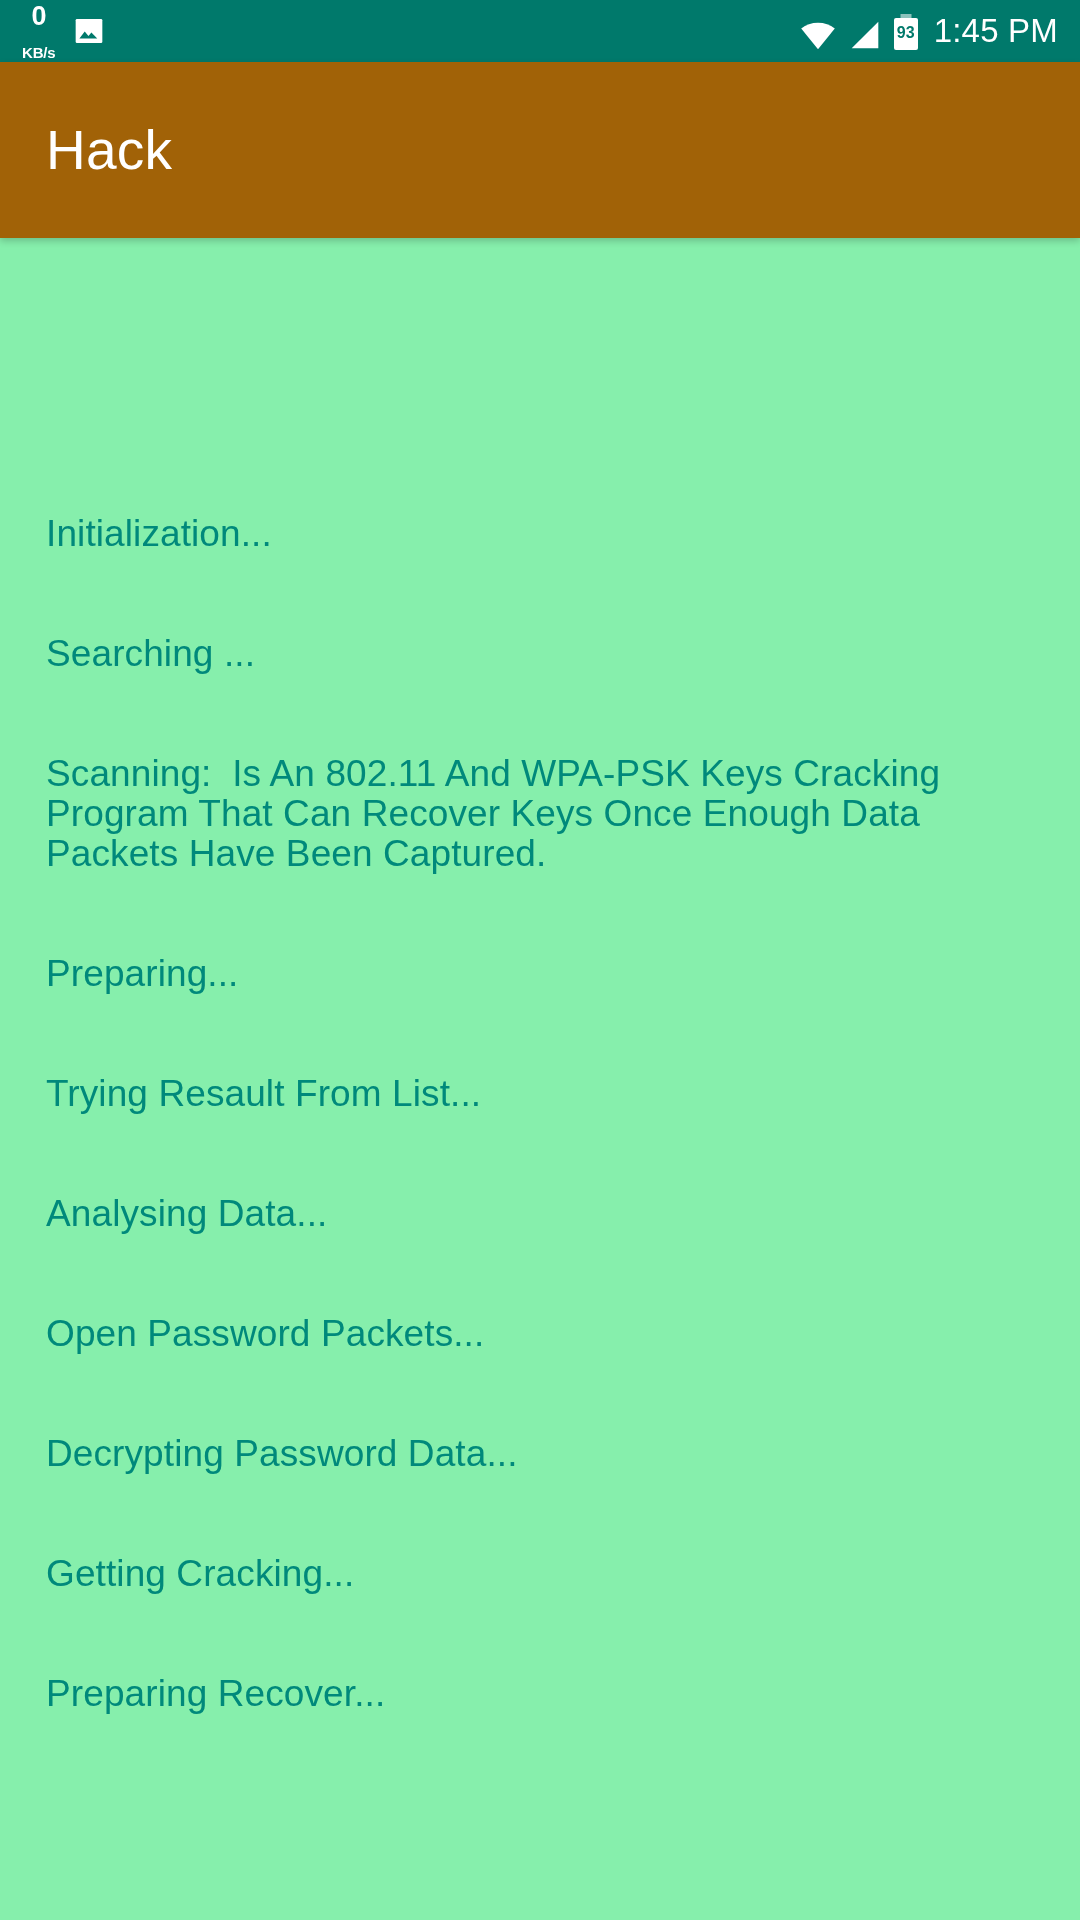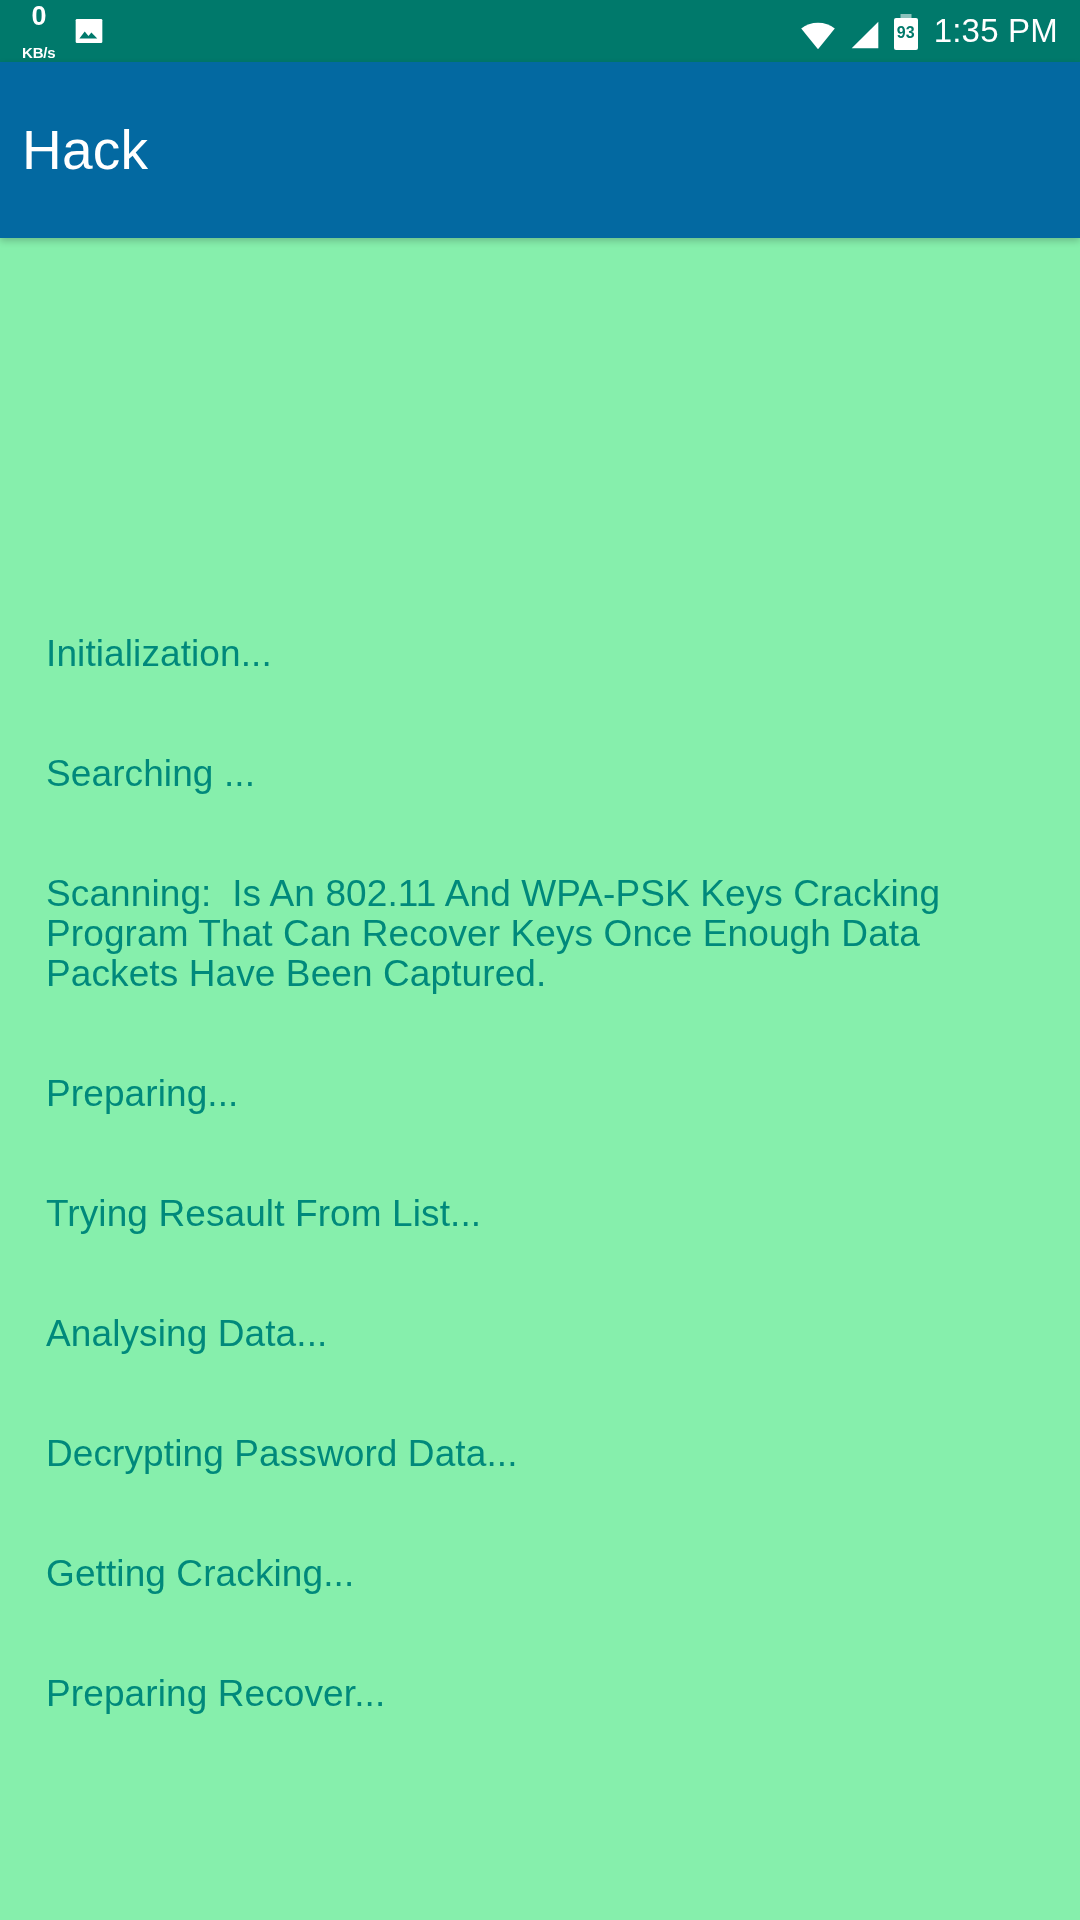--- a/index.html
+++ b/index.html
@@ -205,7 +205,7 @@
         <span class="pct">93</span>
       </span>
 
-      <span class="clock">1:35 PM</span>
+      <span class="clock">1:45 PM</span>
     </div>
   </div>
 

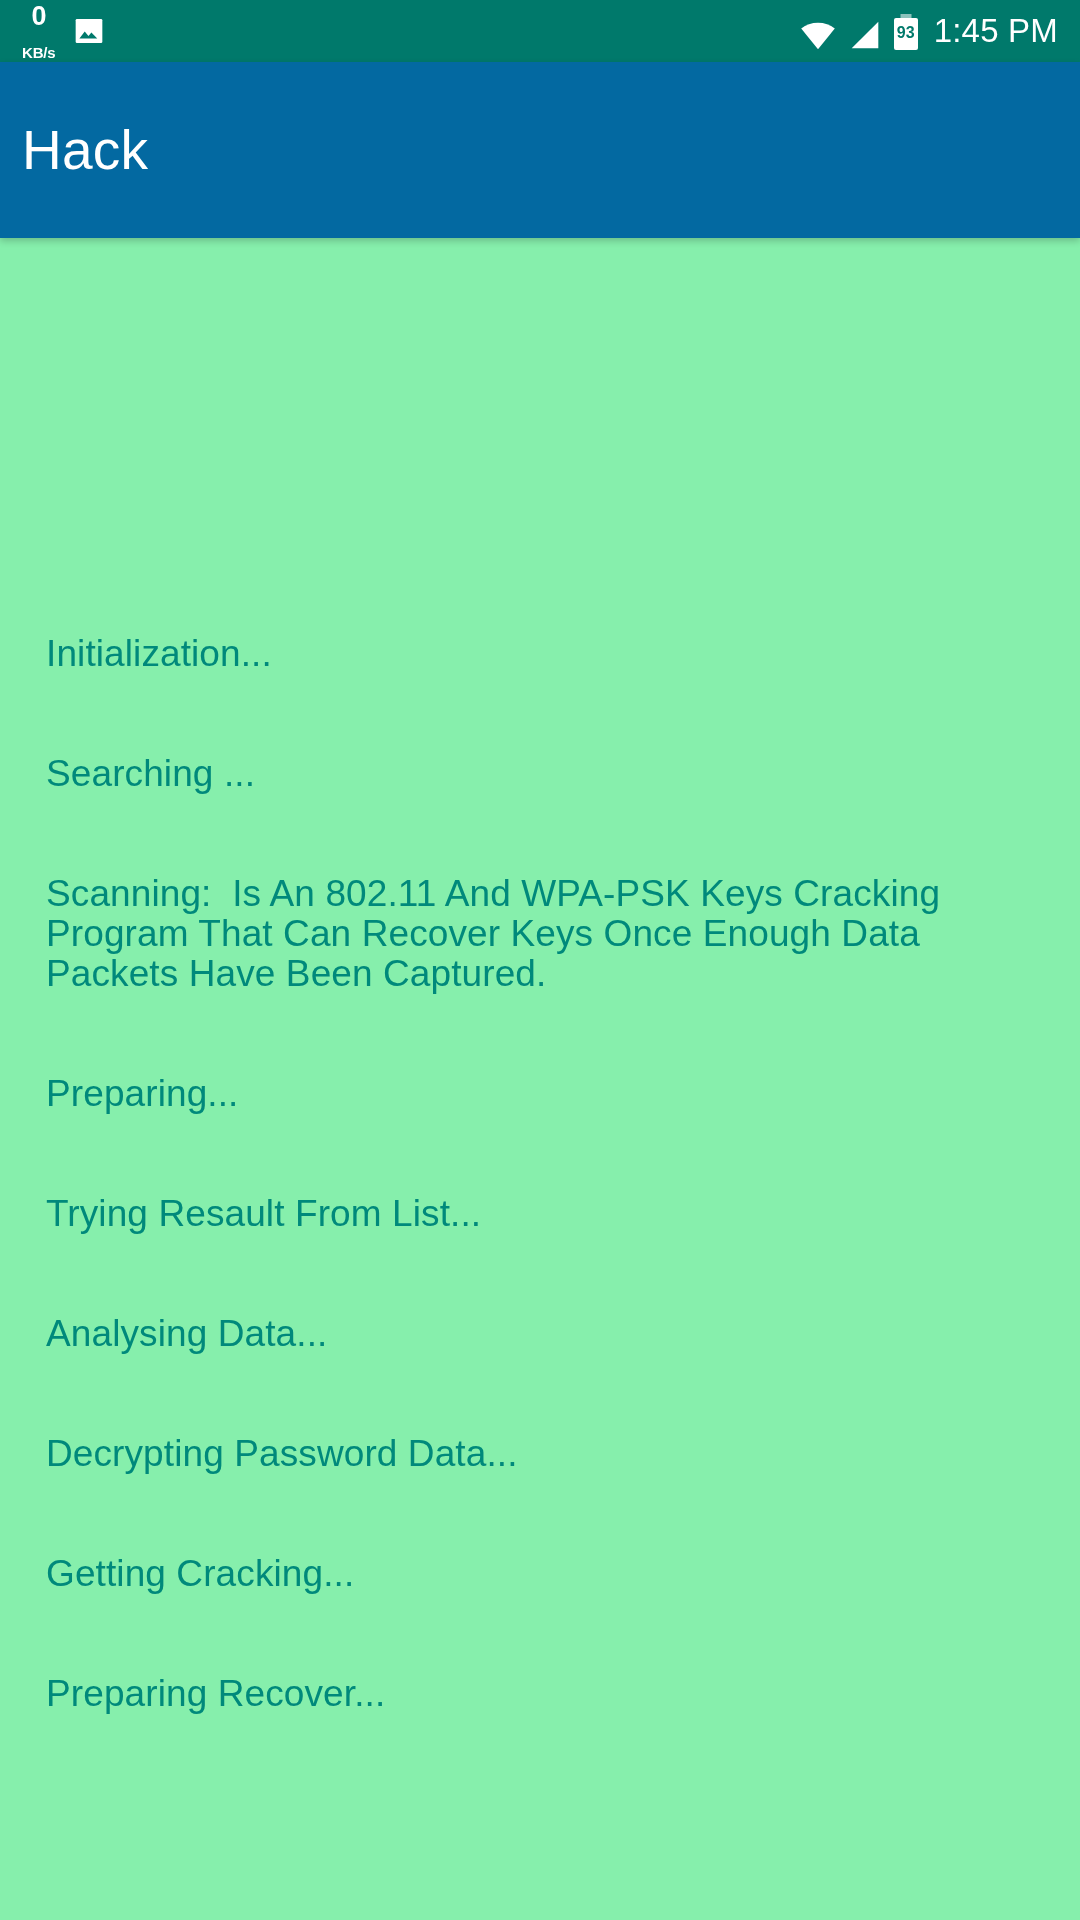--- a/index.html
+++ b/index.html
@@ -123,10 +123,10 @@
   .app-bar {
     flex: 0 0 176px;
     height: 176px;
-    background: #0369a1;
-    display: flex;
-    align-items: center;
-    padding-left: 22px;
+    background: #a16207;
+    display: flex;
+    align-items: center;
+    padding-left: 46px;
     box-shadow: 0 3px 7px rgba(0,0,0,0.20);
     position: relative;
     z-index: 5;

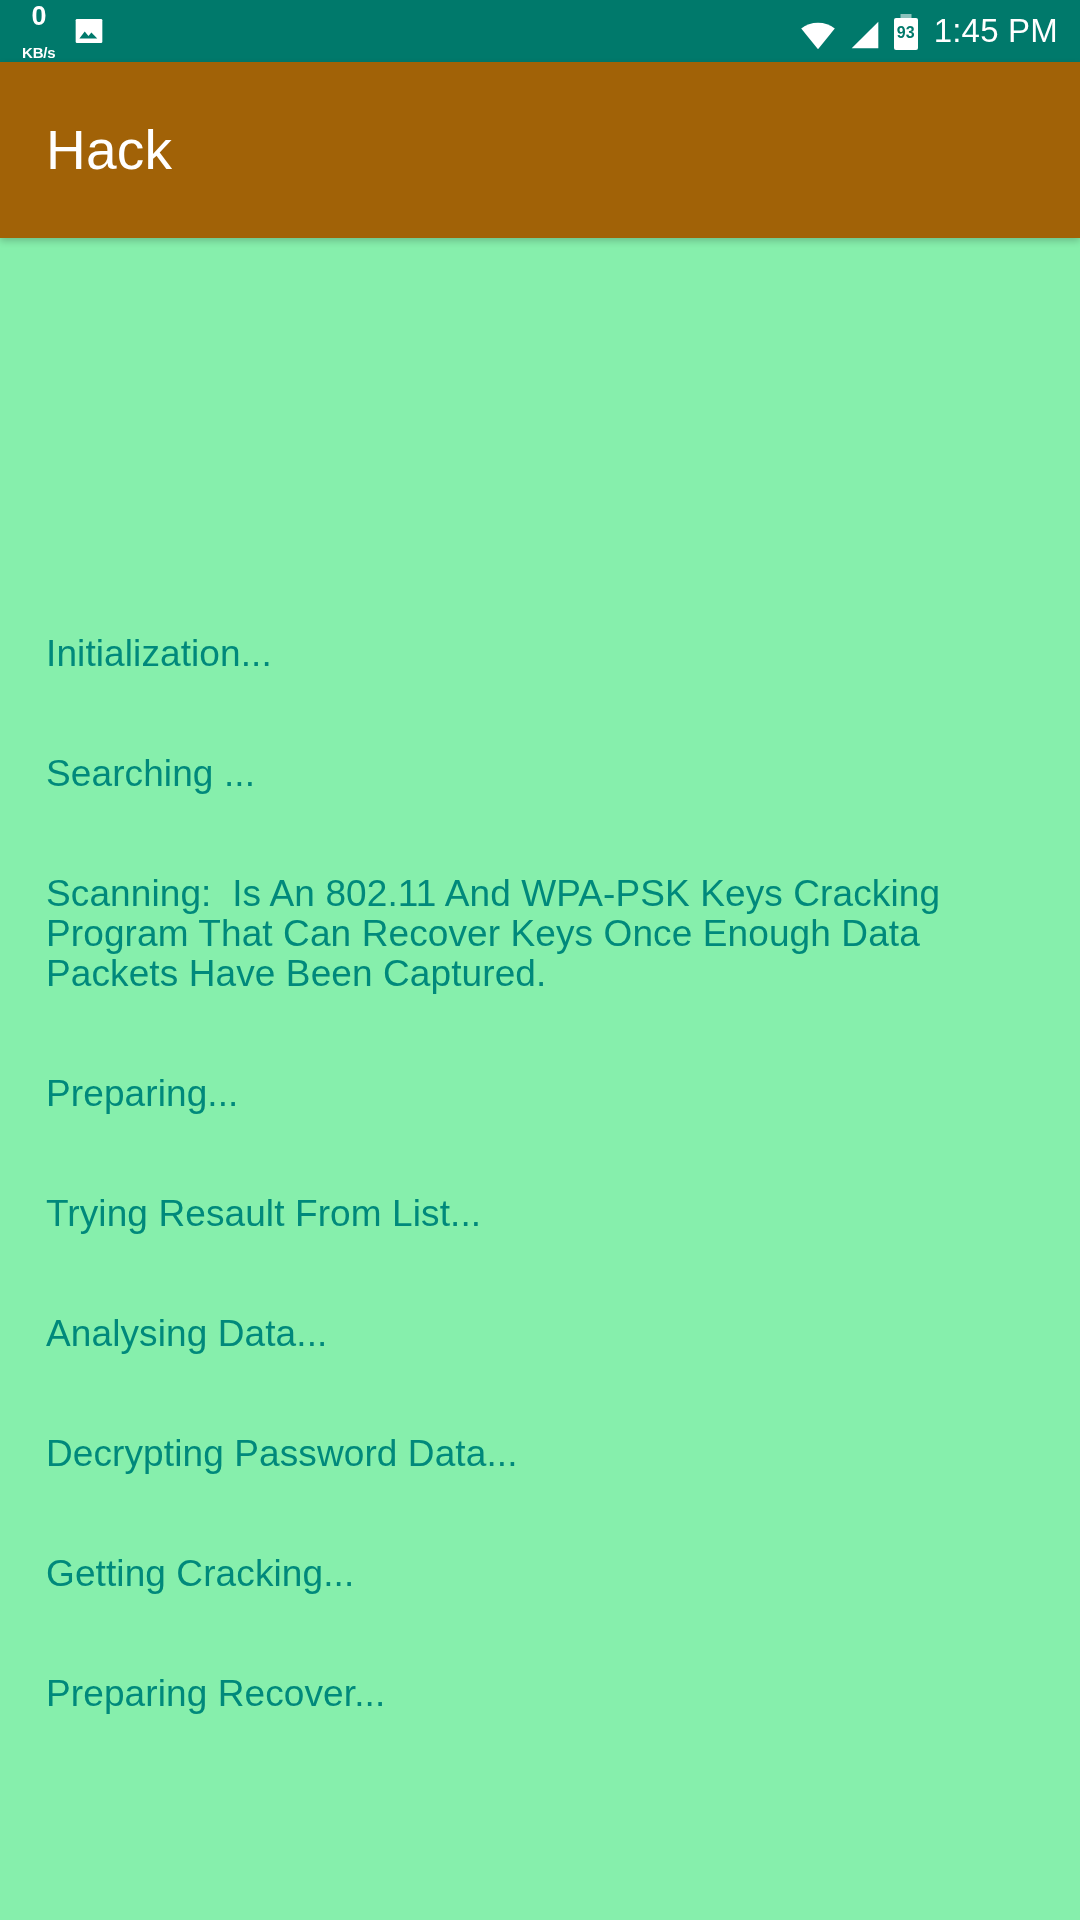--- a/index.html
+++ b/index.html
@@ -221,6 +221,7 @@
       <span class="log-line">Preparing...</span>
       <span class="log-line">Trying Resault From List...</span>
       <span class="log-line">Analysing Data...</span>
+      <span class="log-line">Open Password Packets...</span>
       <span class="log-line">Decrypting Password Data...</span>
       <span class="log-line">Getting Cracking...</span>
       <span class="log-line">Preparing Recover...</span>

